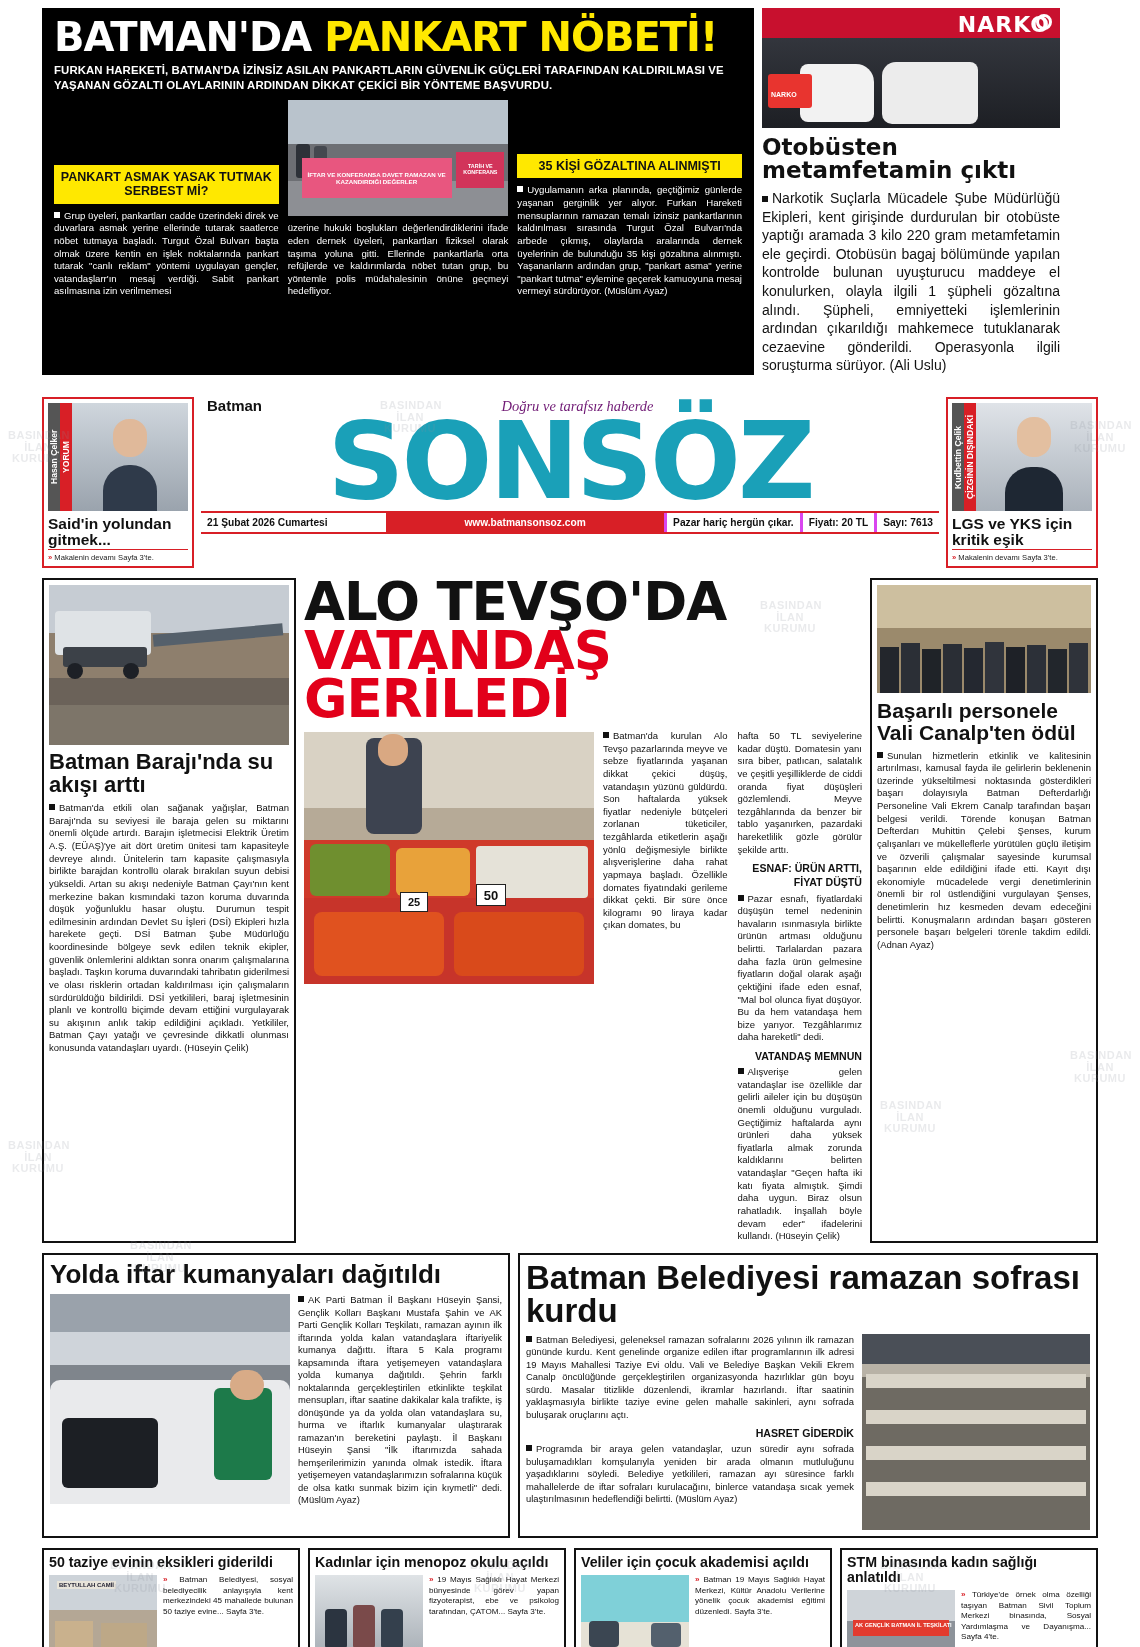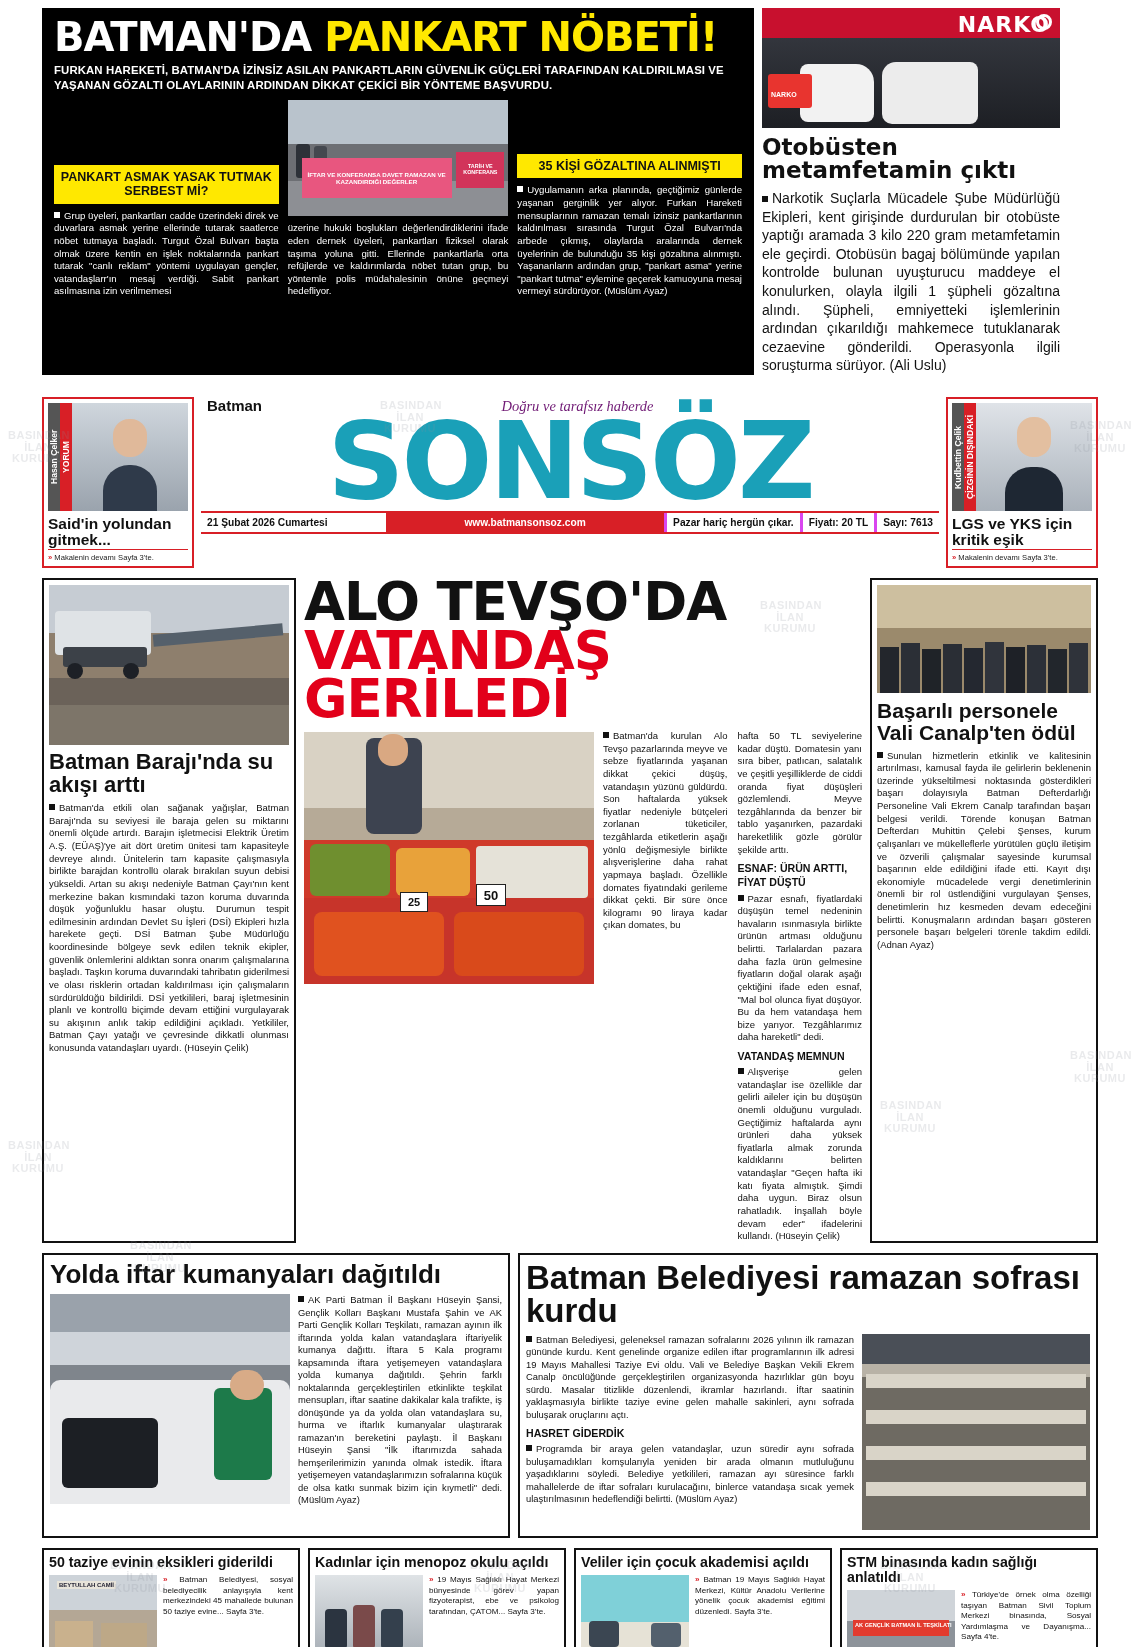--- a/index.html
+++ b/index.html
@@ -90,7 +90,7 @@
   .alo-k2 { font-size: 53px; font-weight: 800; line-height: .92; color:#e2001a; letter-spacing:-1px;
             font-family:"DejaVu Sans", sans-serif; }
   .alo-photo { width: 290px; height: 252px; background:#8b8f96; float:left; margin: 8px 9px 4px 0; position:relative; overflow:hidden;}
-  .subhead { font-weight: 800; font-size: 10.6px; text-align:left; margin: 5px 0 3px; }
+  .subhead { font-weight: 800; font-size: 10.6px; text-align:right; margin: 5px 0 3px; }
 
   .right-photo { height: 108px; background:#7d828a; position:relative; overflow:hidden;}
   .right-title { font-size: 21px; font-weight: 800; line-height: 1.04; margin-top: 7px; }

